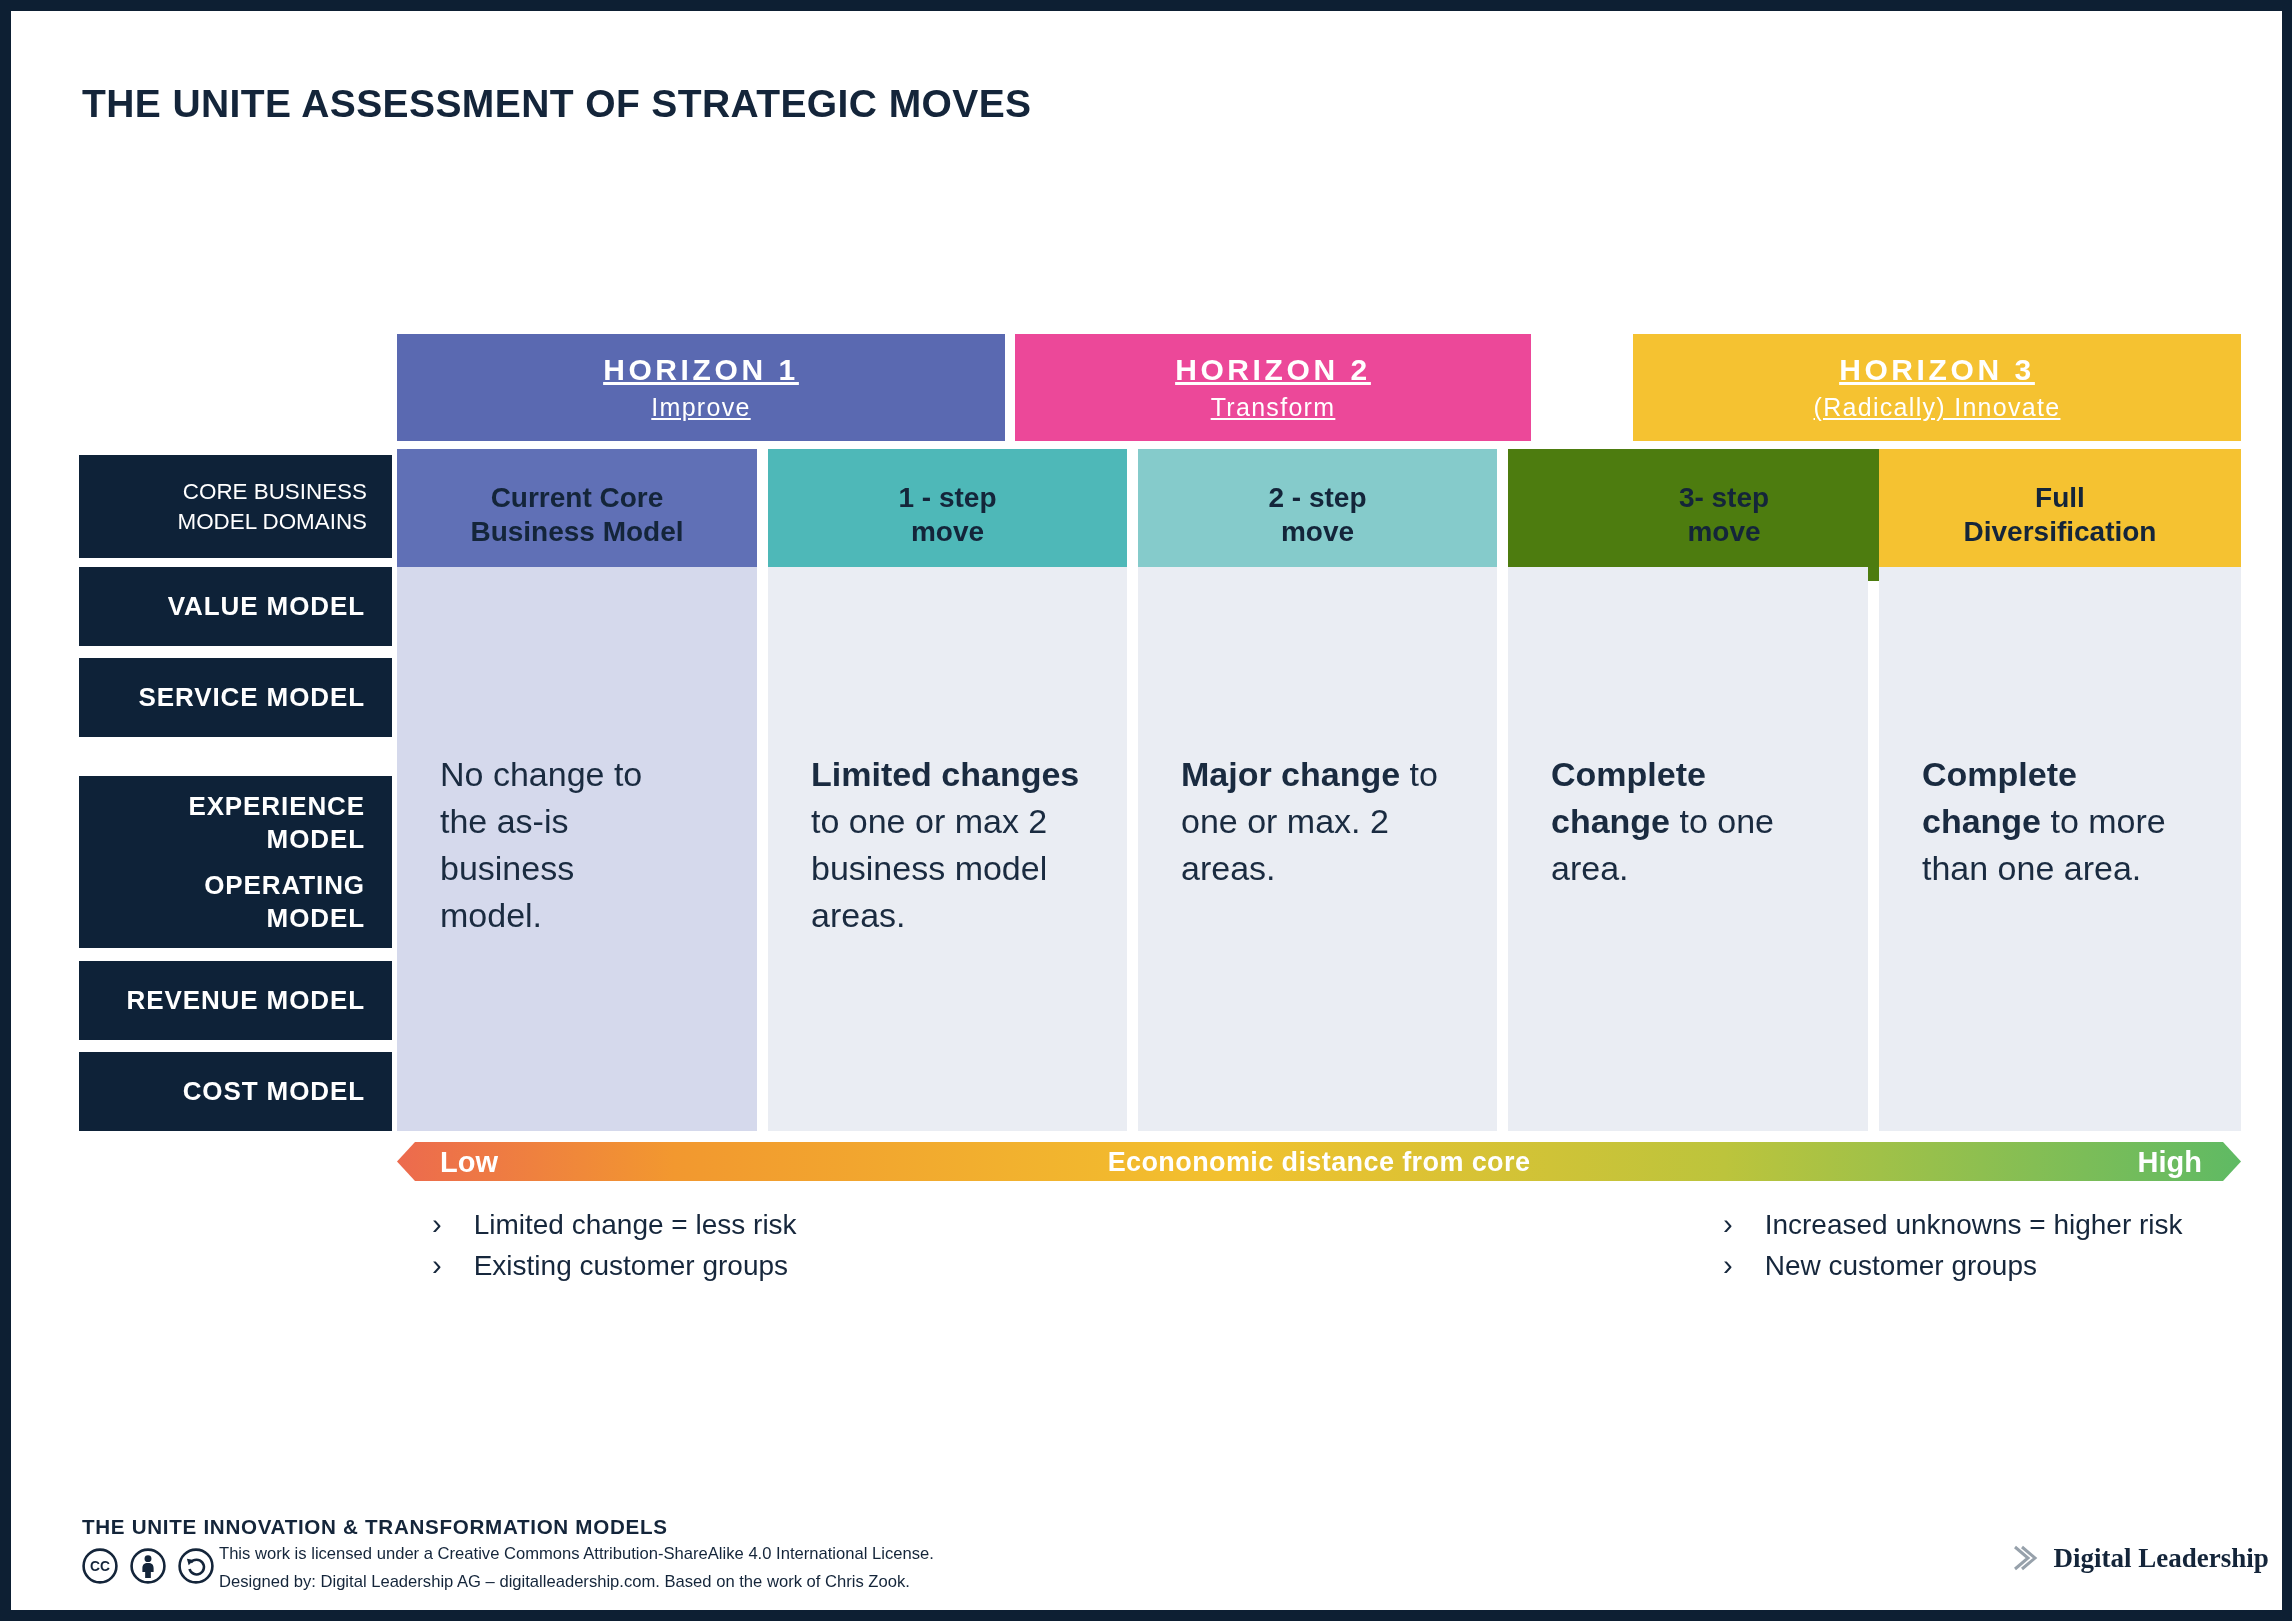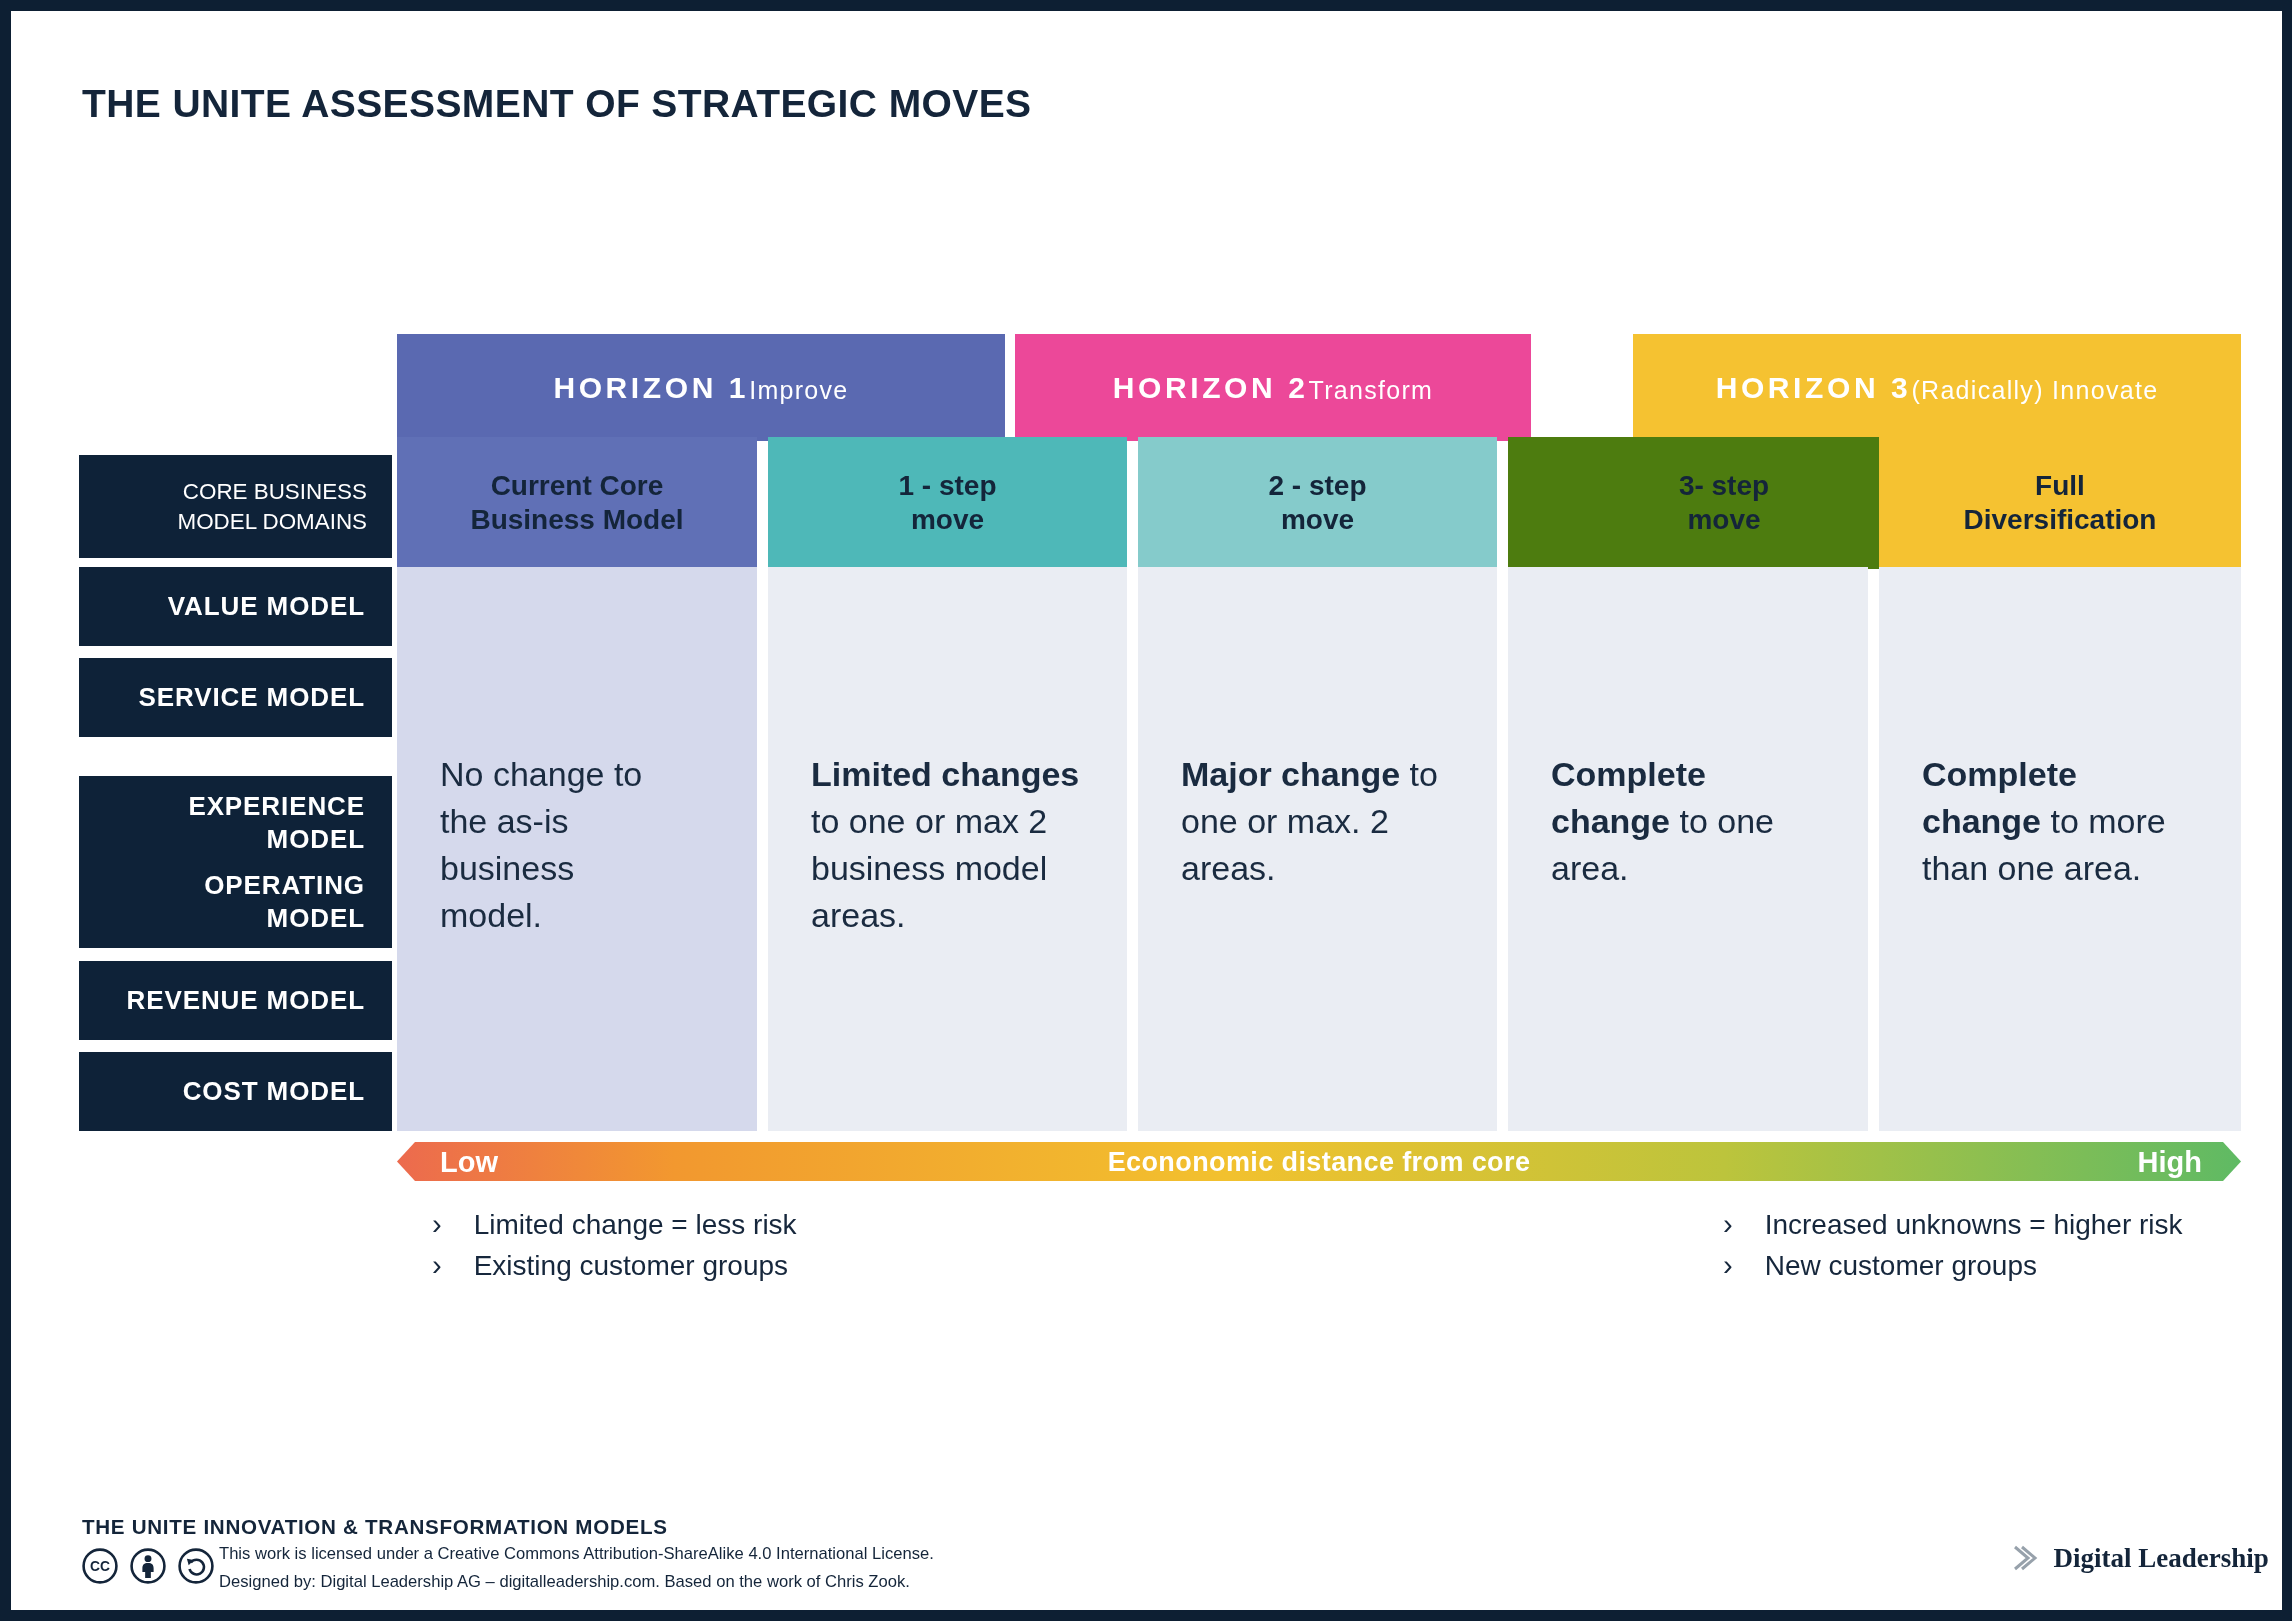--- a/index.html
+++ b/index.html
@@ -10,8 +10,8 @@
   .title{position:absolute;left:82px;top:82px;font-size:39px;font-weight:800;
          letter-spacing:0.4px;color:#14253A;}
 
-  .hz{position:absolute;top:334px;height:107px;display:flex;flex-direction:row;
-      justify-content:center;align-items:center;color:#ffffff;}
+  .hz{position:absolute;top:334px;height:107px;display:flex;flex-direction:column;
+      justify-content:center;align-items:center;color:#ffffff;text-decoration:underline;}
   .hz-name{font-size:30px;font-weight:700;letter-spacing:3.6px;}
   .hz-sub{font-size:25px;letter-spacing:1.3px;margin-top:6.3px;}
 

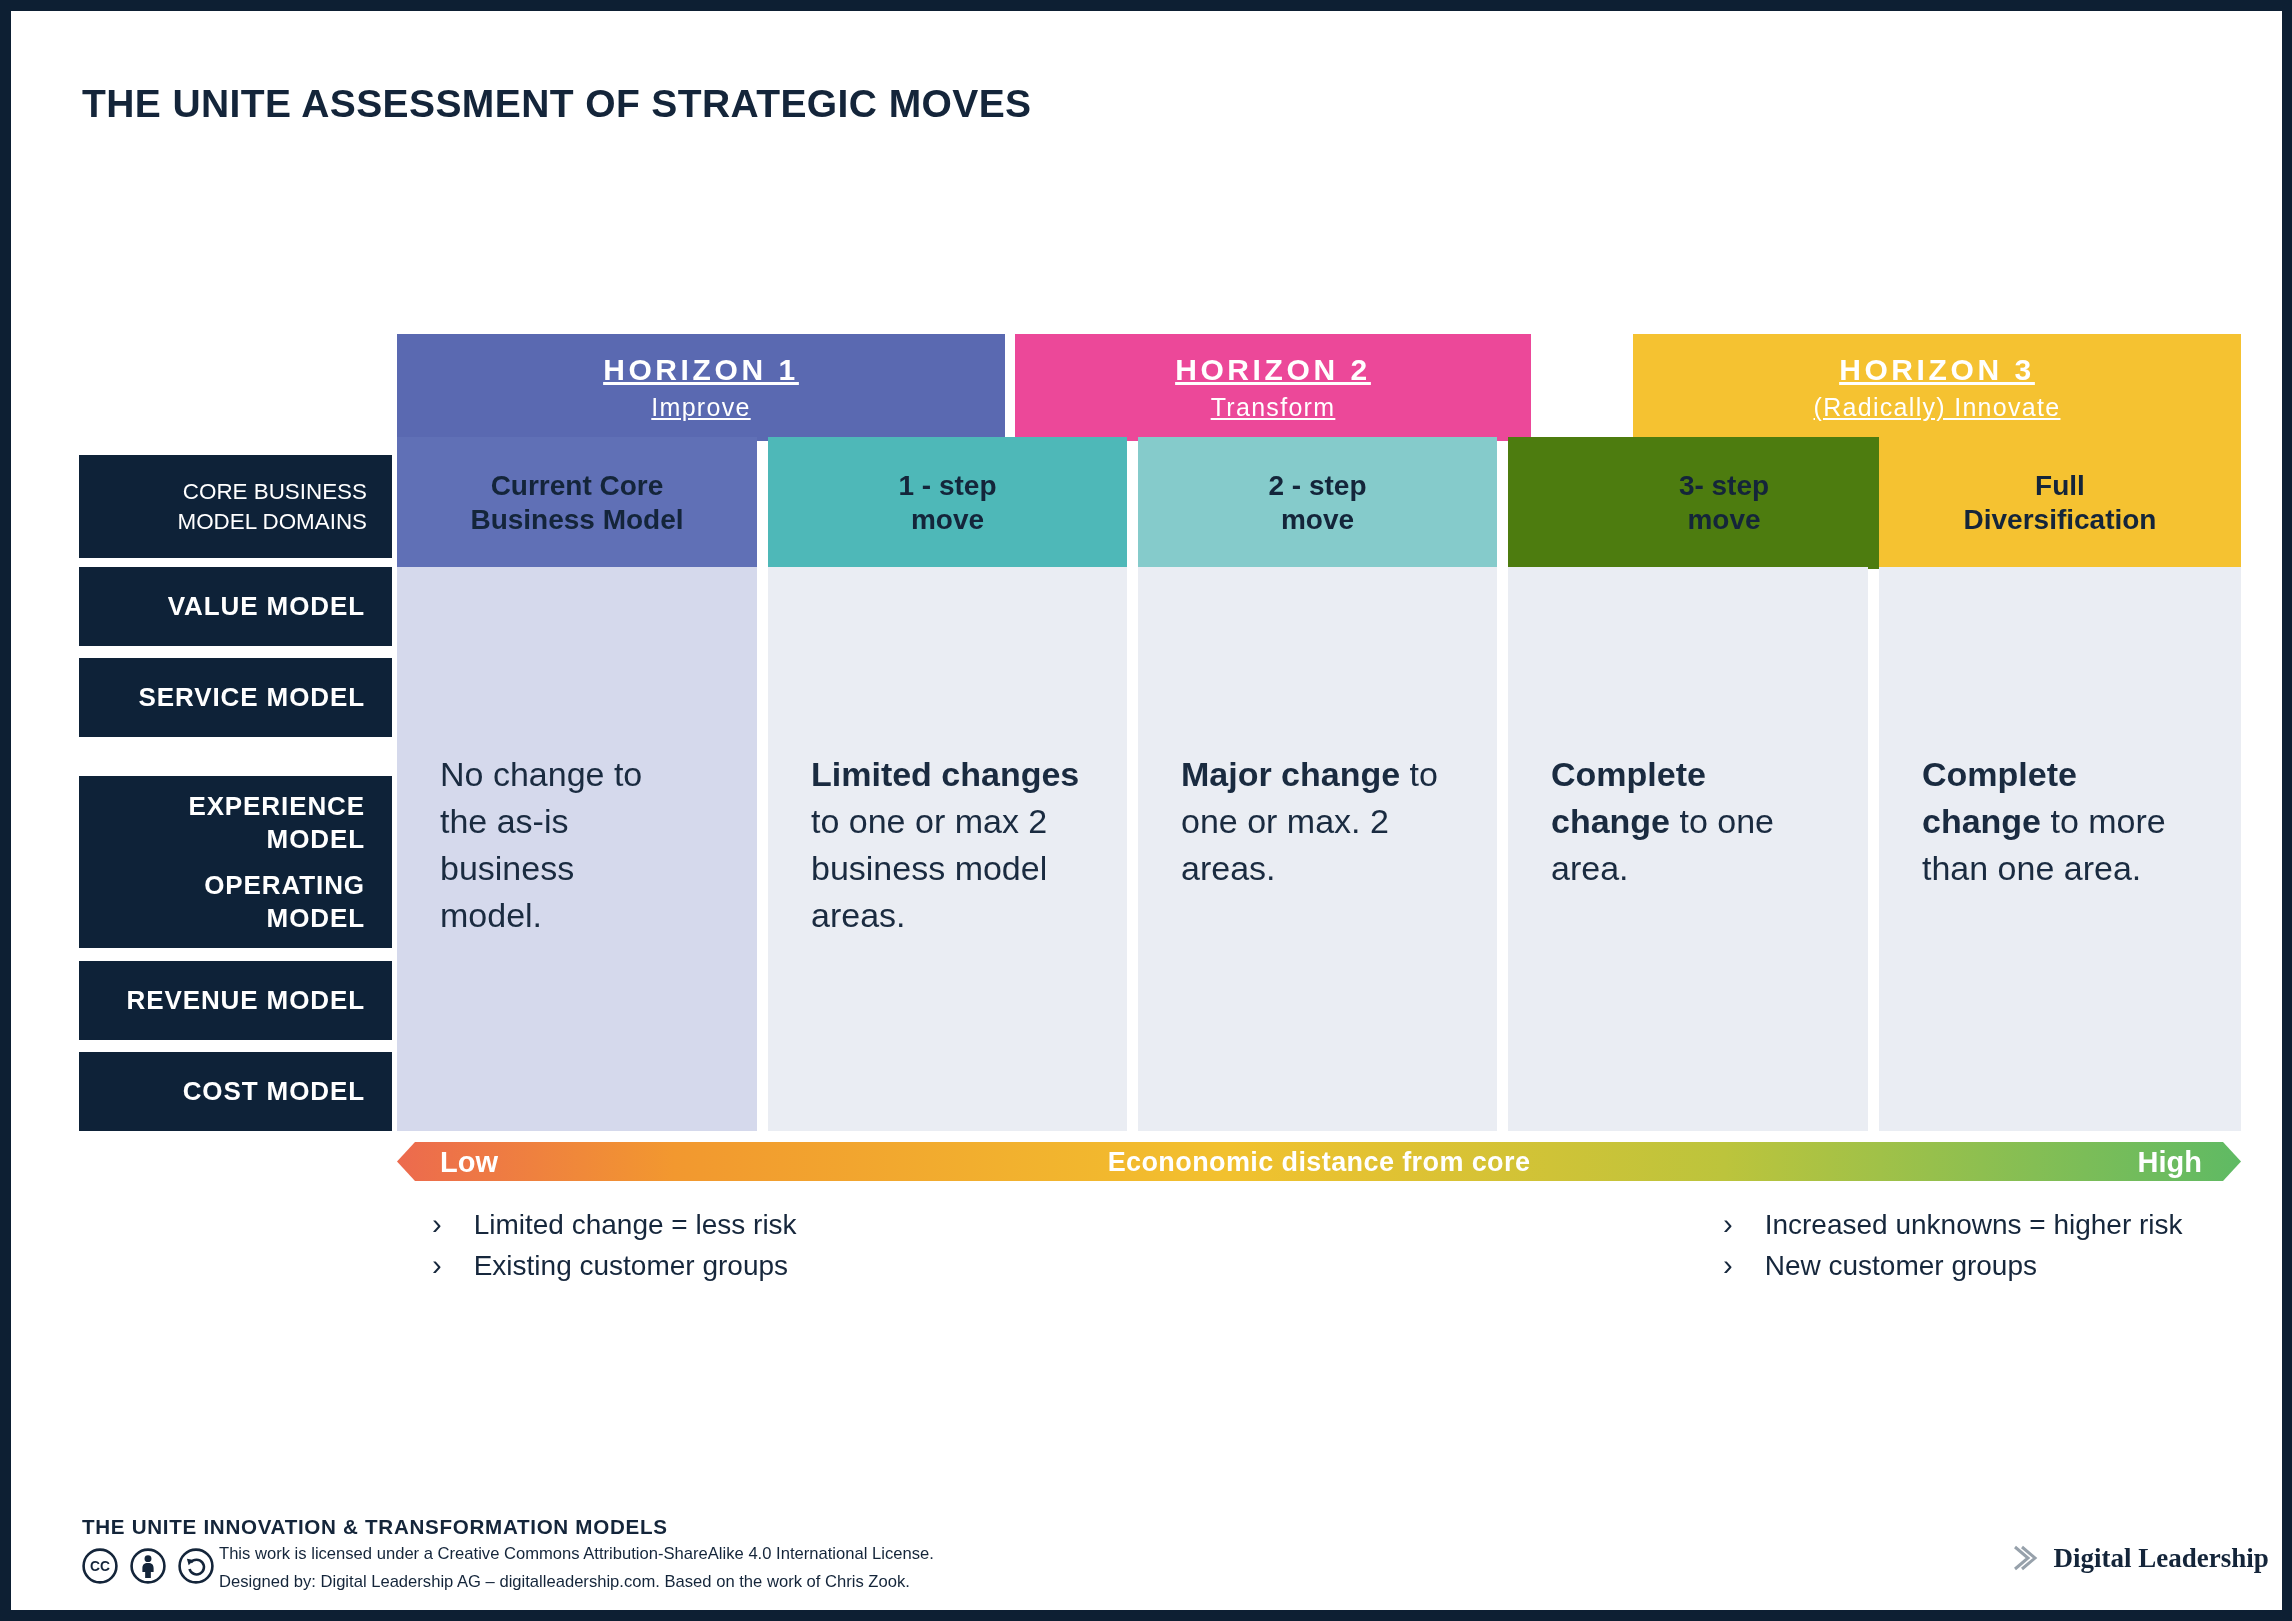--- a/index.html
+++ b/index.html
@@ -20,7 +20,7 @@
           color:#ffffff;font-weight:400;font-size:22.4px;line-height:1.3;padding-right:25px;}
   .corner span{display:inline-block;max-width:210px;}
 
-  .col-head{position:absolute;top:437px;height:132px;display:flex;flex-direction:column;
+  .col-head{position:absolute;top:449px;height:132px;display:flex;flex-direction:column;
             justify-content:center;align-items:center;color:#14253A;font-weight:700;
             font-size:28px;line-height:1.2;text-align:left;}
 

